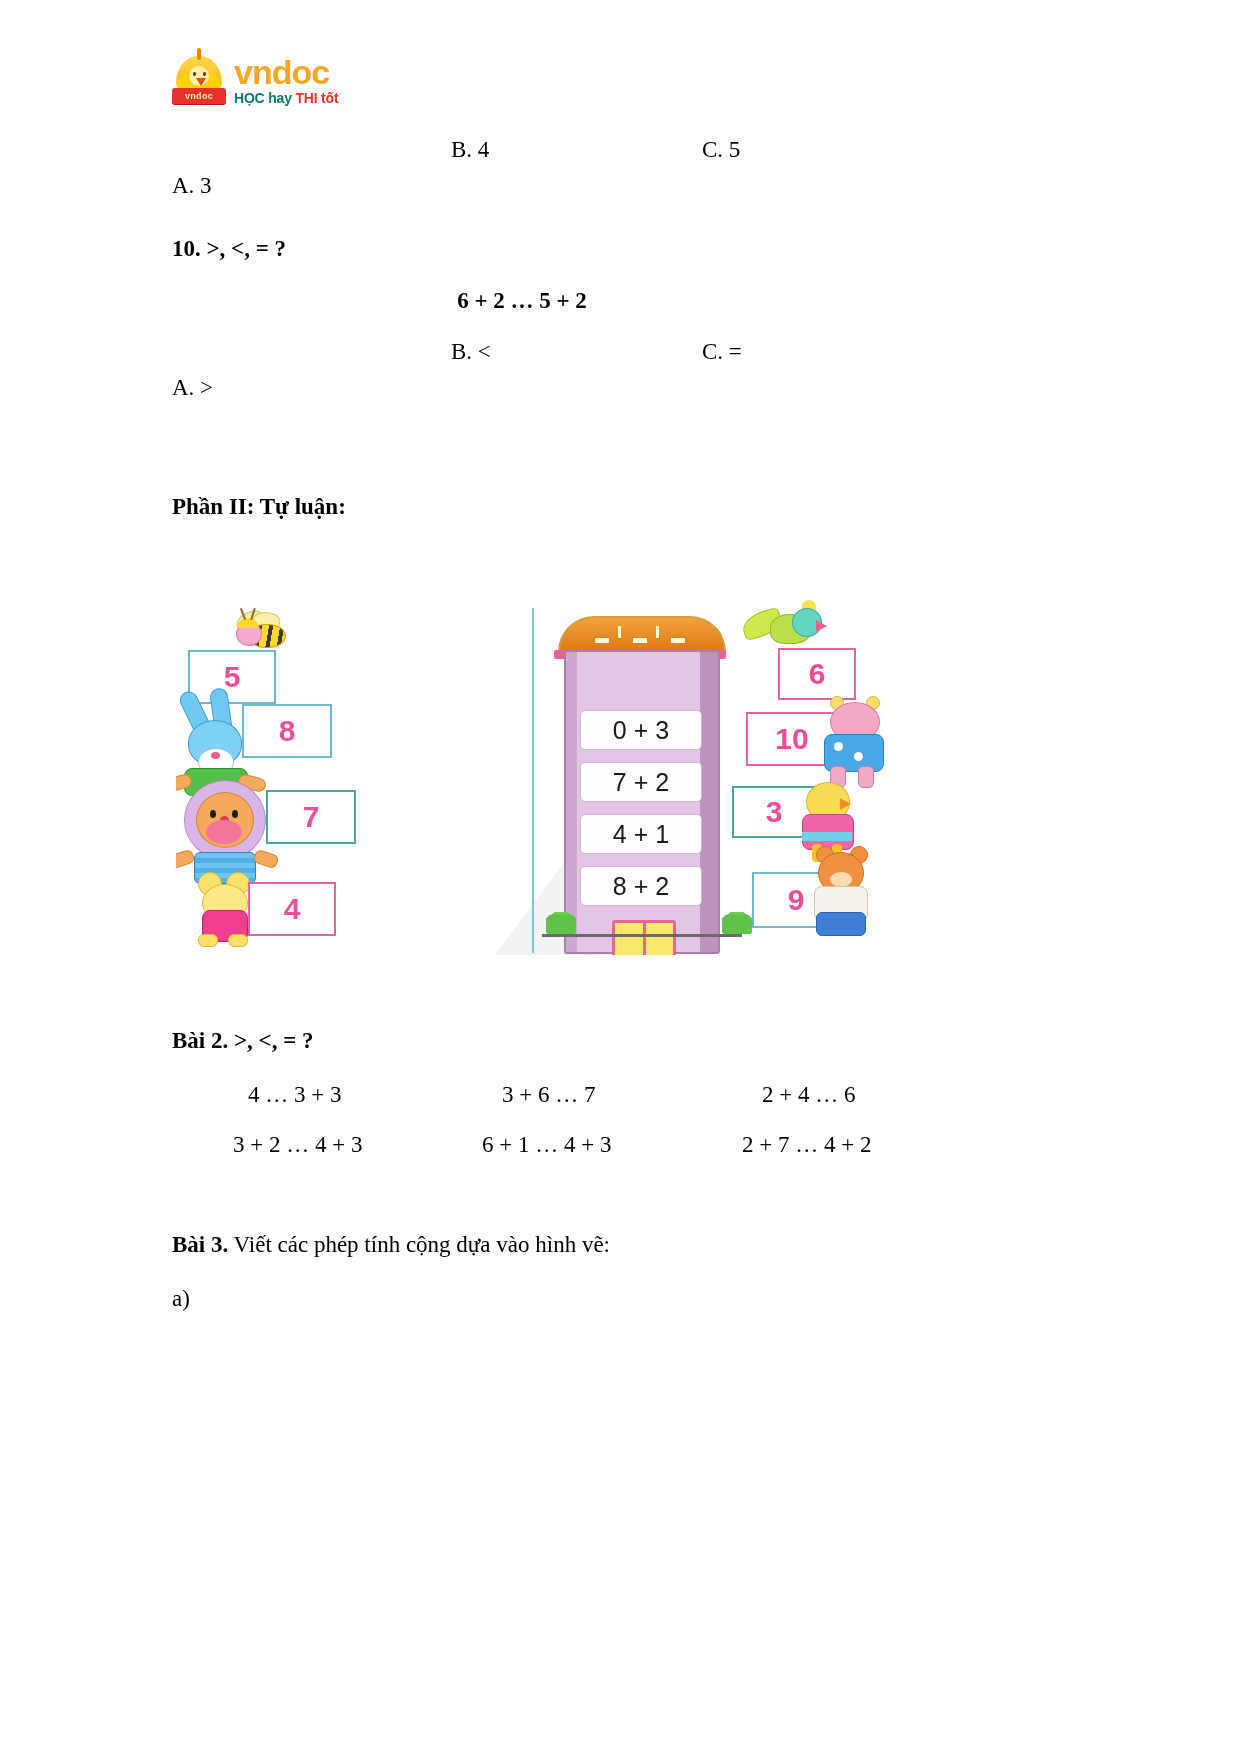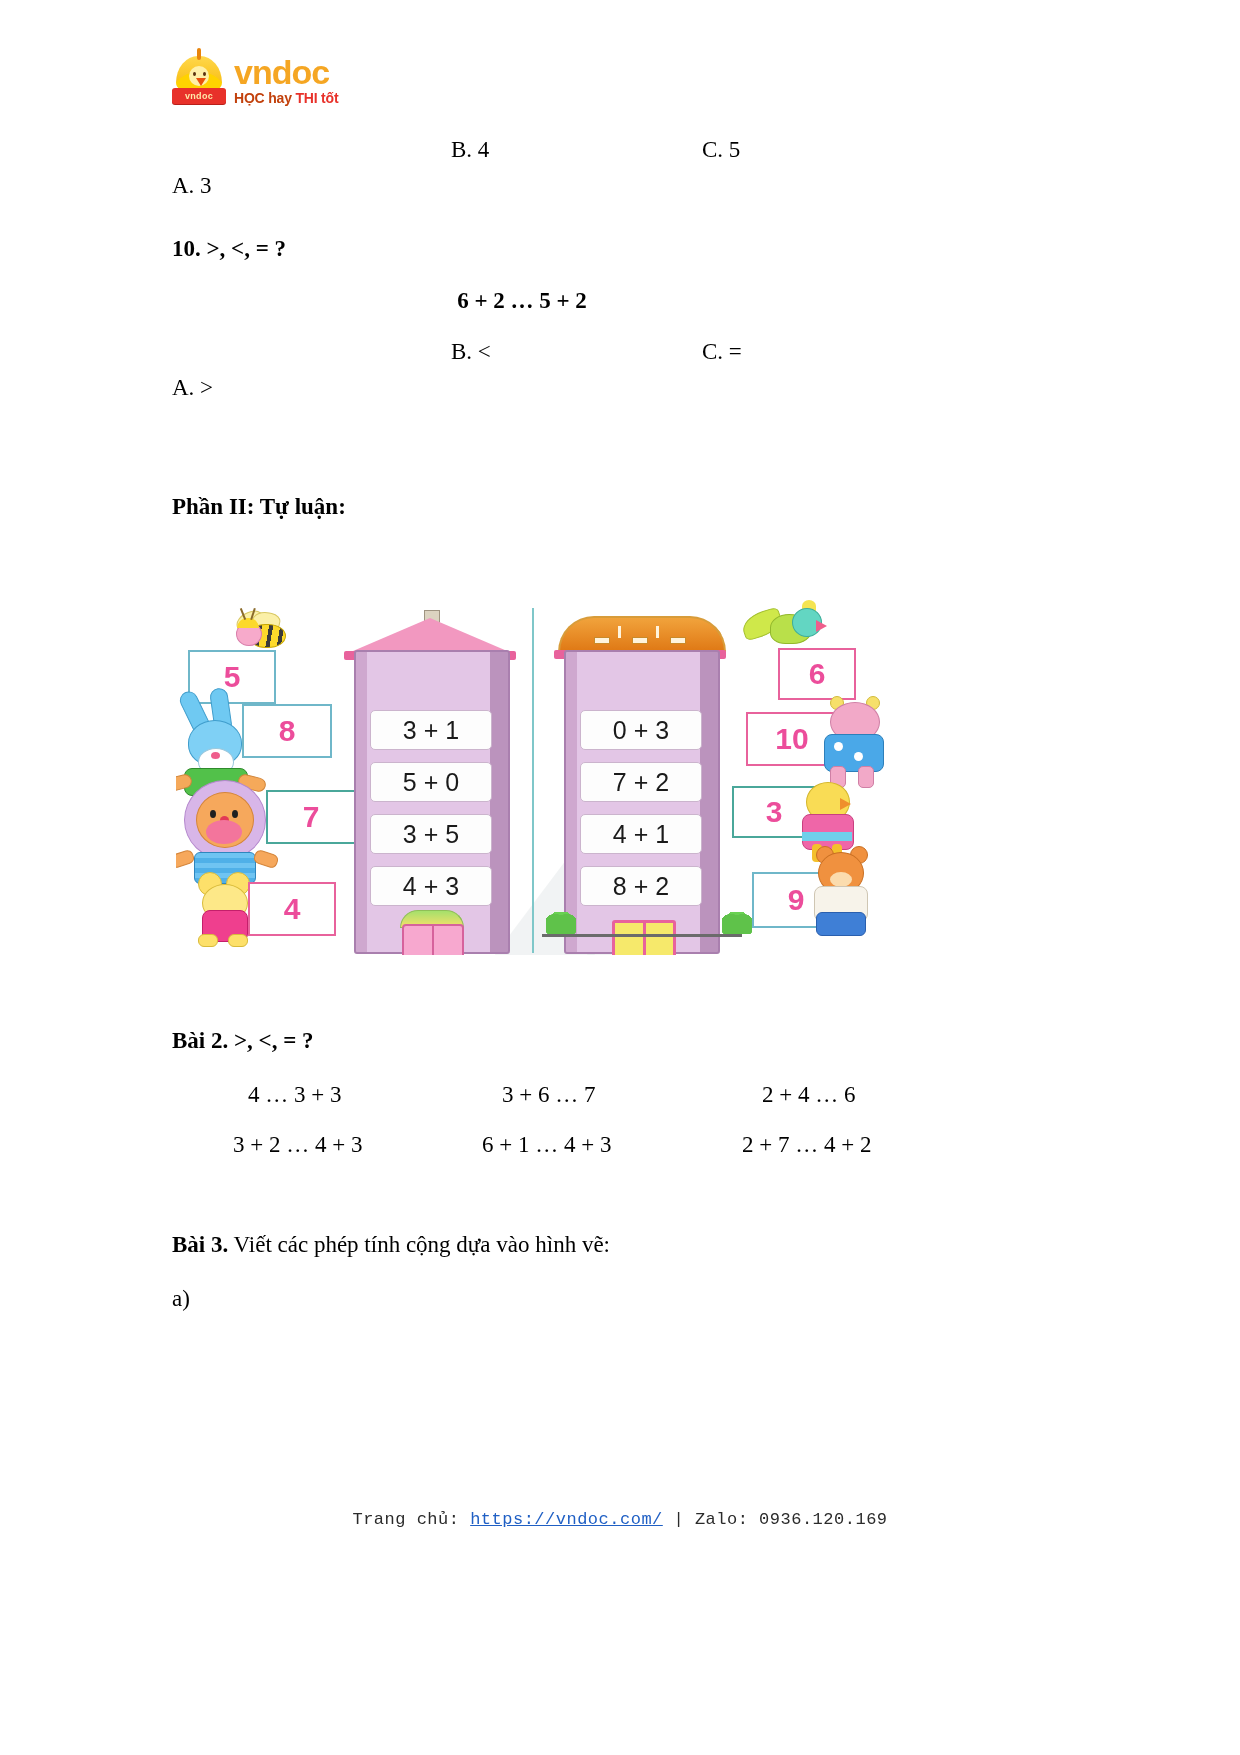--- a/index.html
+++ b/index.html
@@ -122,7 +122,7 @@
     margin-top: 2px;
     letter-spacing: -.2px;
   }
-  .logo-tag .g { color: #c2410c; }
+  .logo-tag .g { color: #0f766e; }
   .logo-tag .r { color: #e8312a; }
 
   

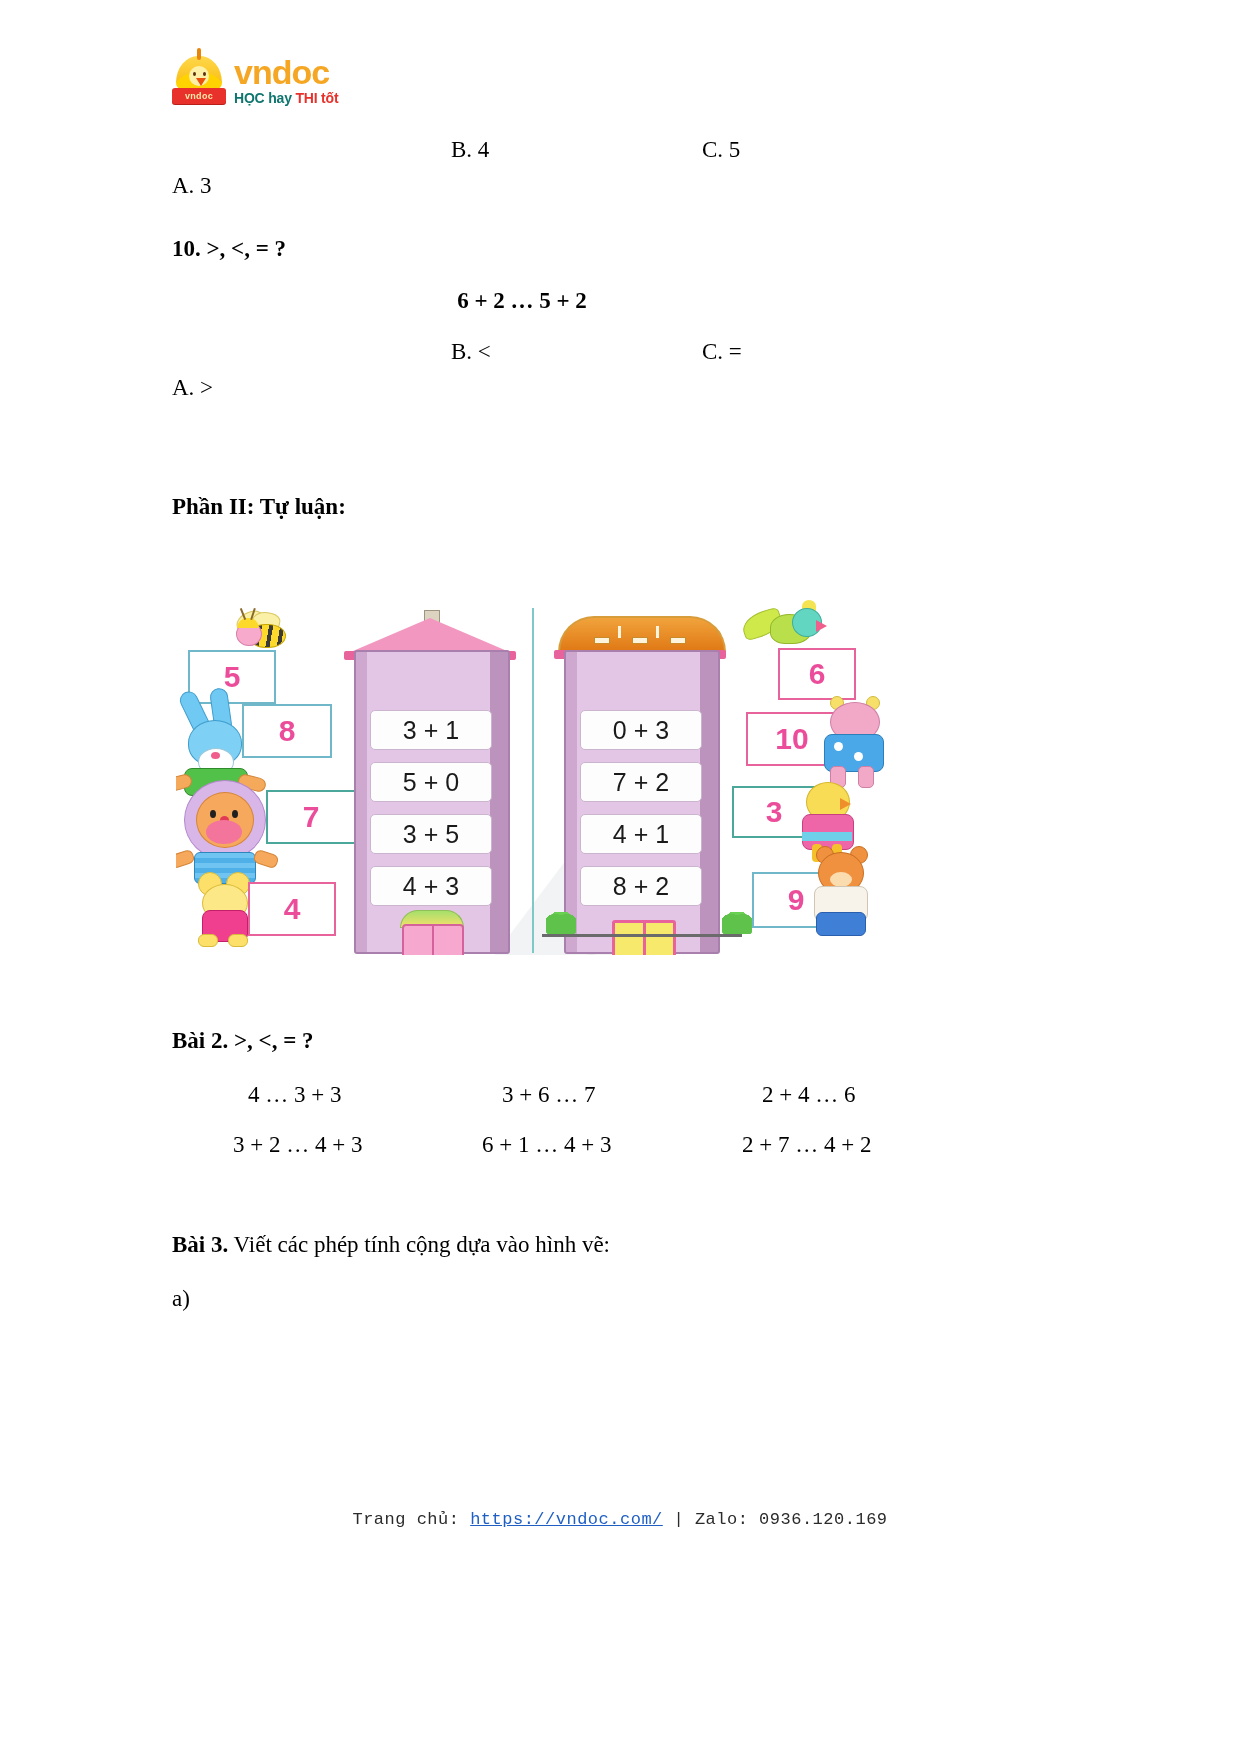--- a/index.html
+++ b/index.html
@@ -794,20 +794,6 @@
     </div>
     <div class="card pink" style="left:72px; top:282px; width:88px; height:54px;">4</div>
 
-    <div class="house left" style="left:178px; top:10px; width:152px; height:346px;">
-      <div class="chimney"></div>
-      <div class="roof"></div>
-      <div class="roof-edge"></div>
-      <div class="body">
-        <div class="slot s1">3 + 1</div>
-        <div class="slot s2">5 + 0</div>
-        <div class="slot s3">3 + 5</div>
-        <div class="slot s4">4 + 3</div>
-        <div class="awning"></div>
-        <div class="door"></div>
-
-      </div>
-    </div>
 
     <div class="house right" style="left:388px; top:10px; width:152px; height:346px;">
       <div class="roof-dome">

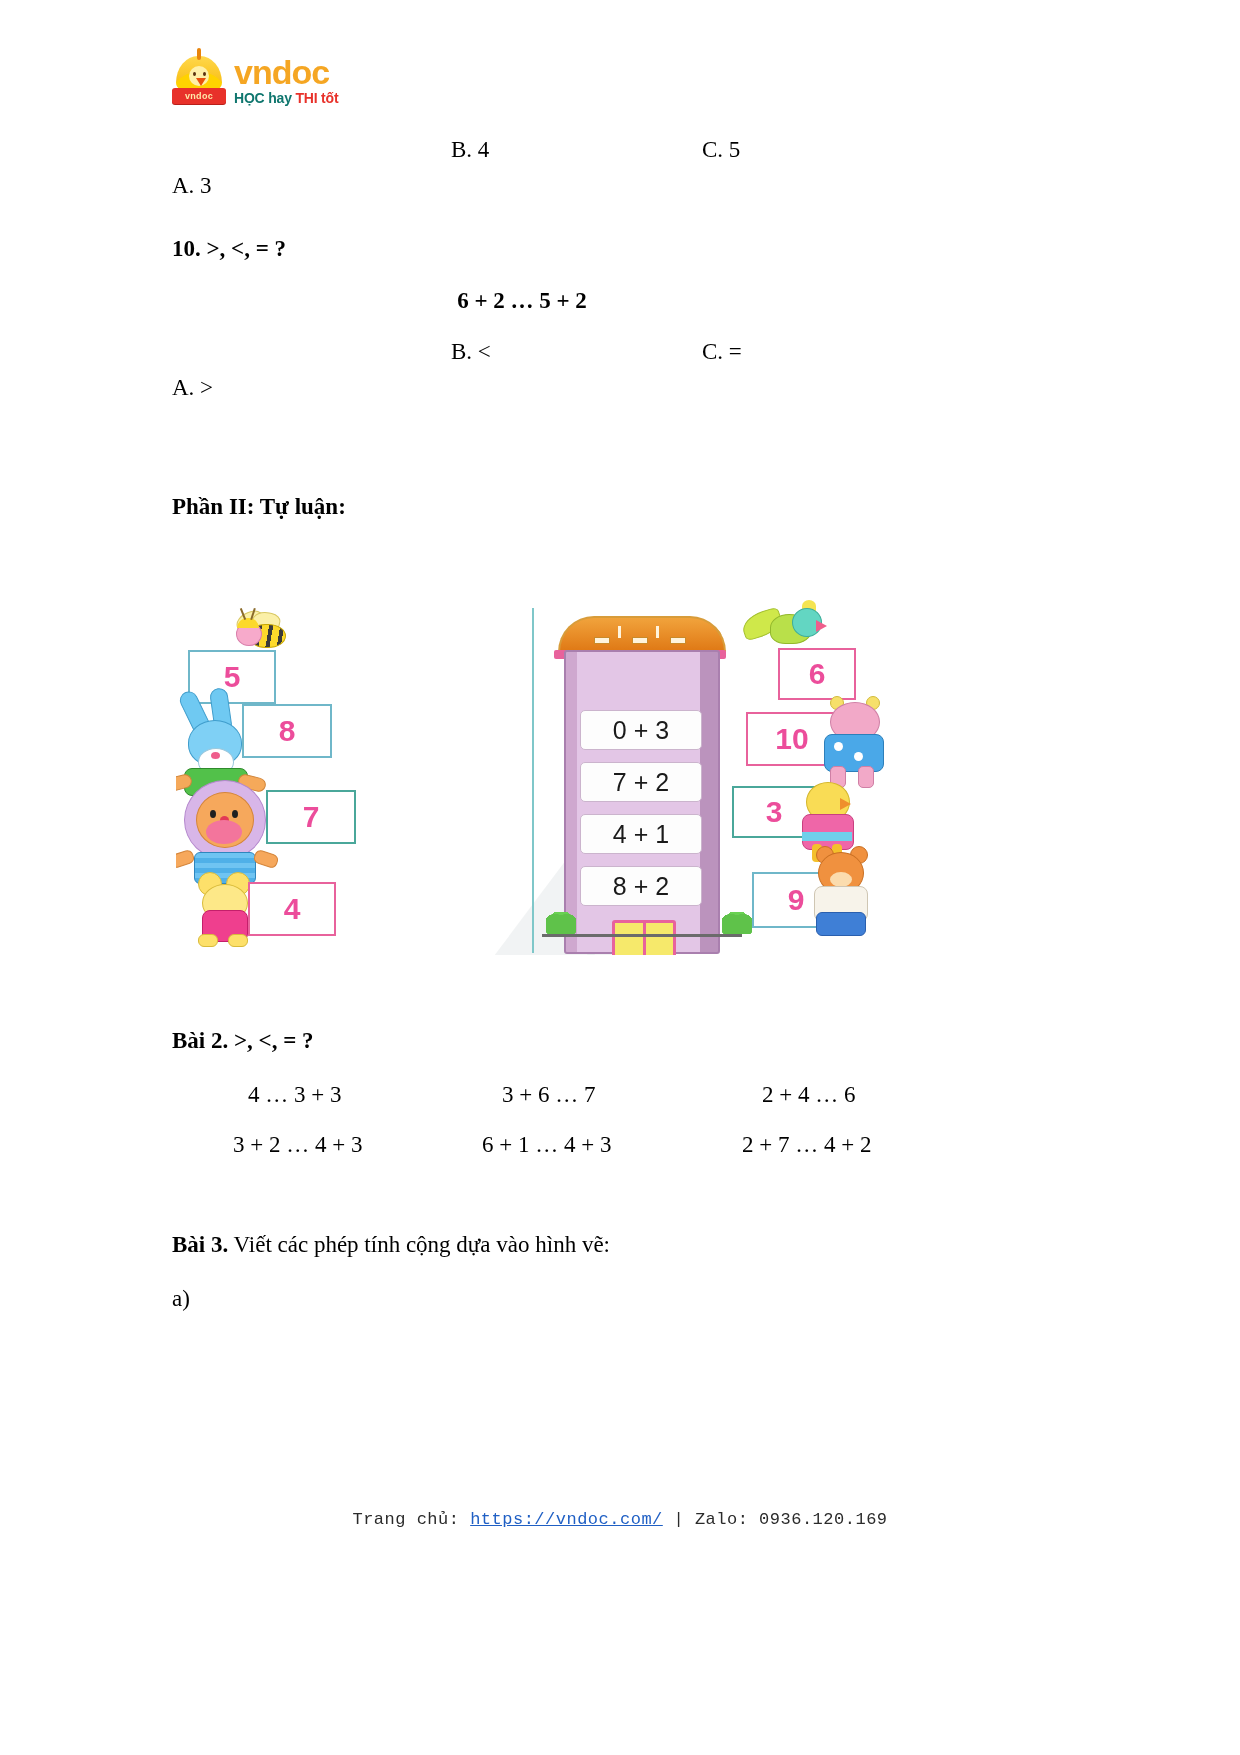--- a/index.html
+++ b/index.html
@@ -878,9 +878,6 @@
   </div>
   <div class="plain-line" style="top:1286px;">a)</div>
 
-  <div class="footer">
-    <span>Trang chủ: </span><a href="#">https://vndoc.com/</a><span class="sep"> | </span><span>Zalo: 0936.120.169</span>
-  </div>
 
 </div>
 

